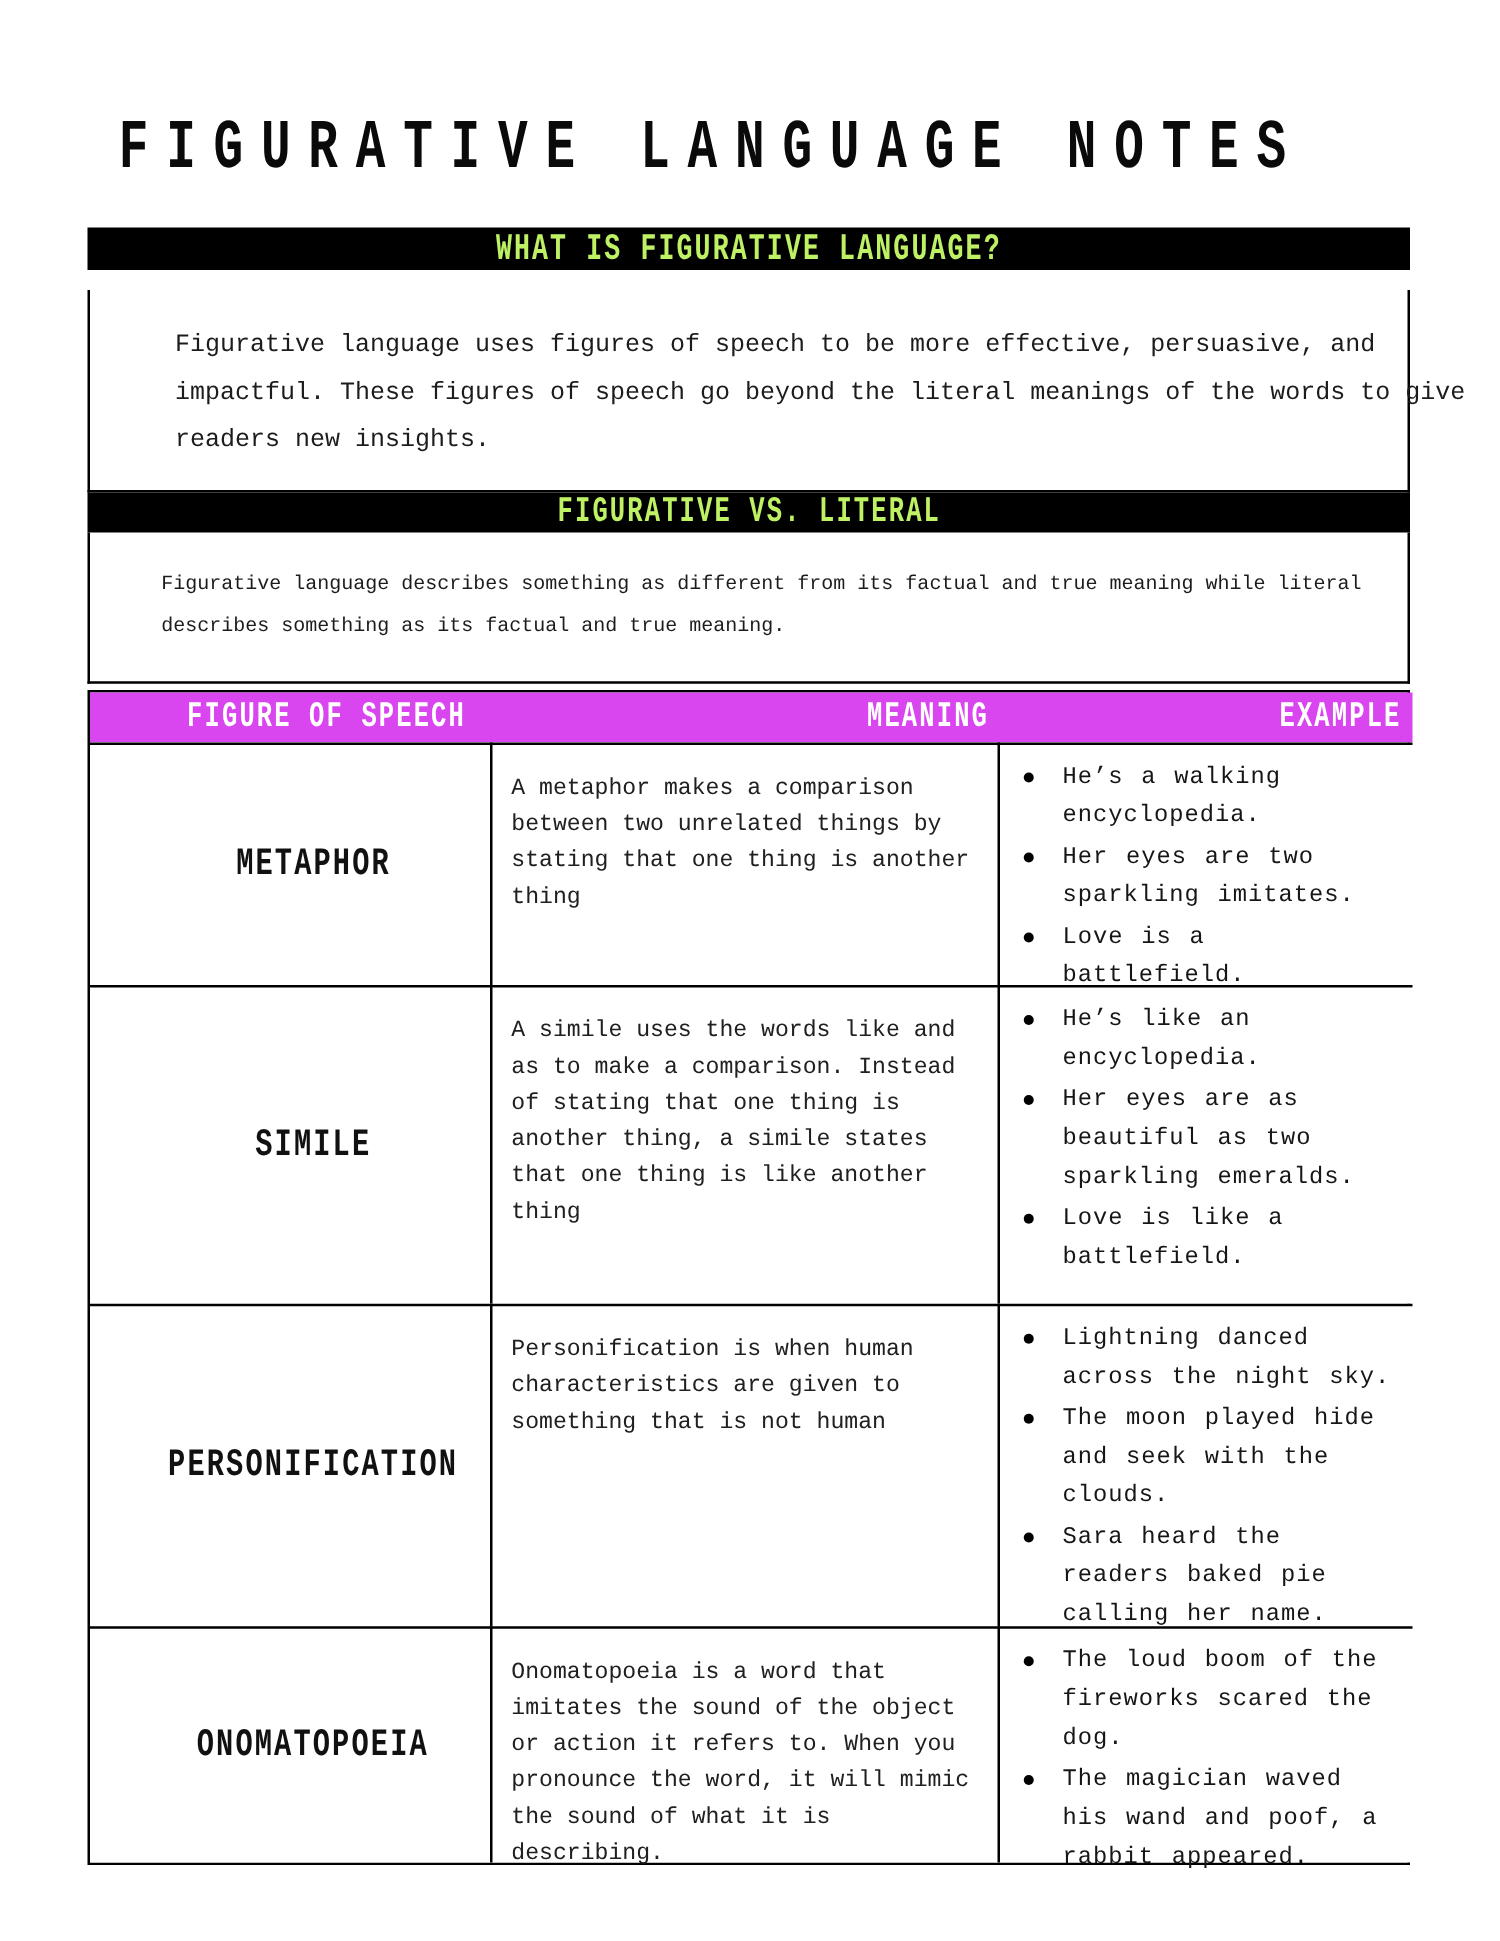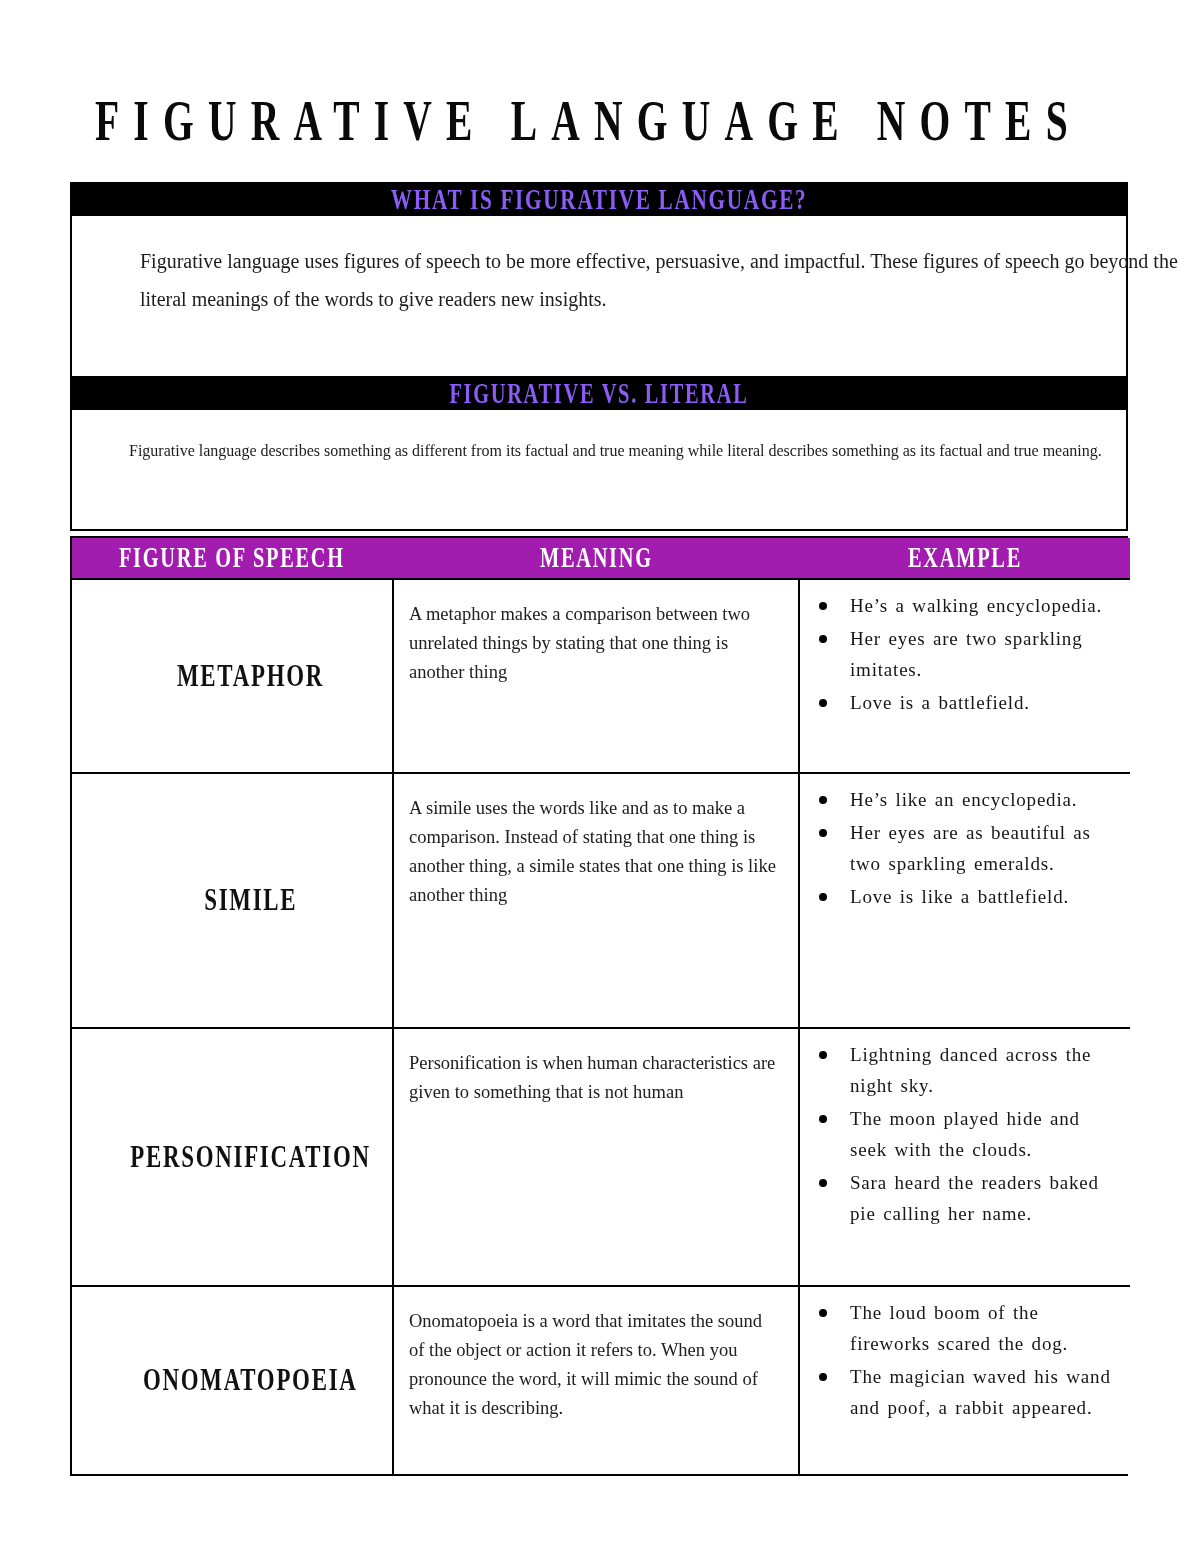--- a/index.html
+++ b/index.html
@@ -8,7 +8,7 @@
     position:relative;
     width:1200px; height:1553px;
     background:#ffffff;
-    font-family:Liberation Serif, serif;
+    font-family:Liberation Mono, monospace;
     color:#1c1c1c;
     overflow:hidden;
   }

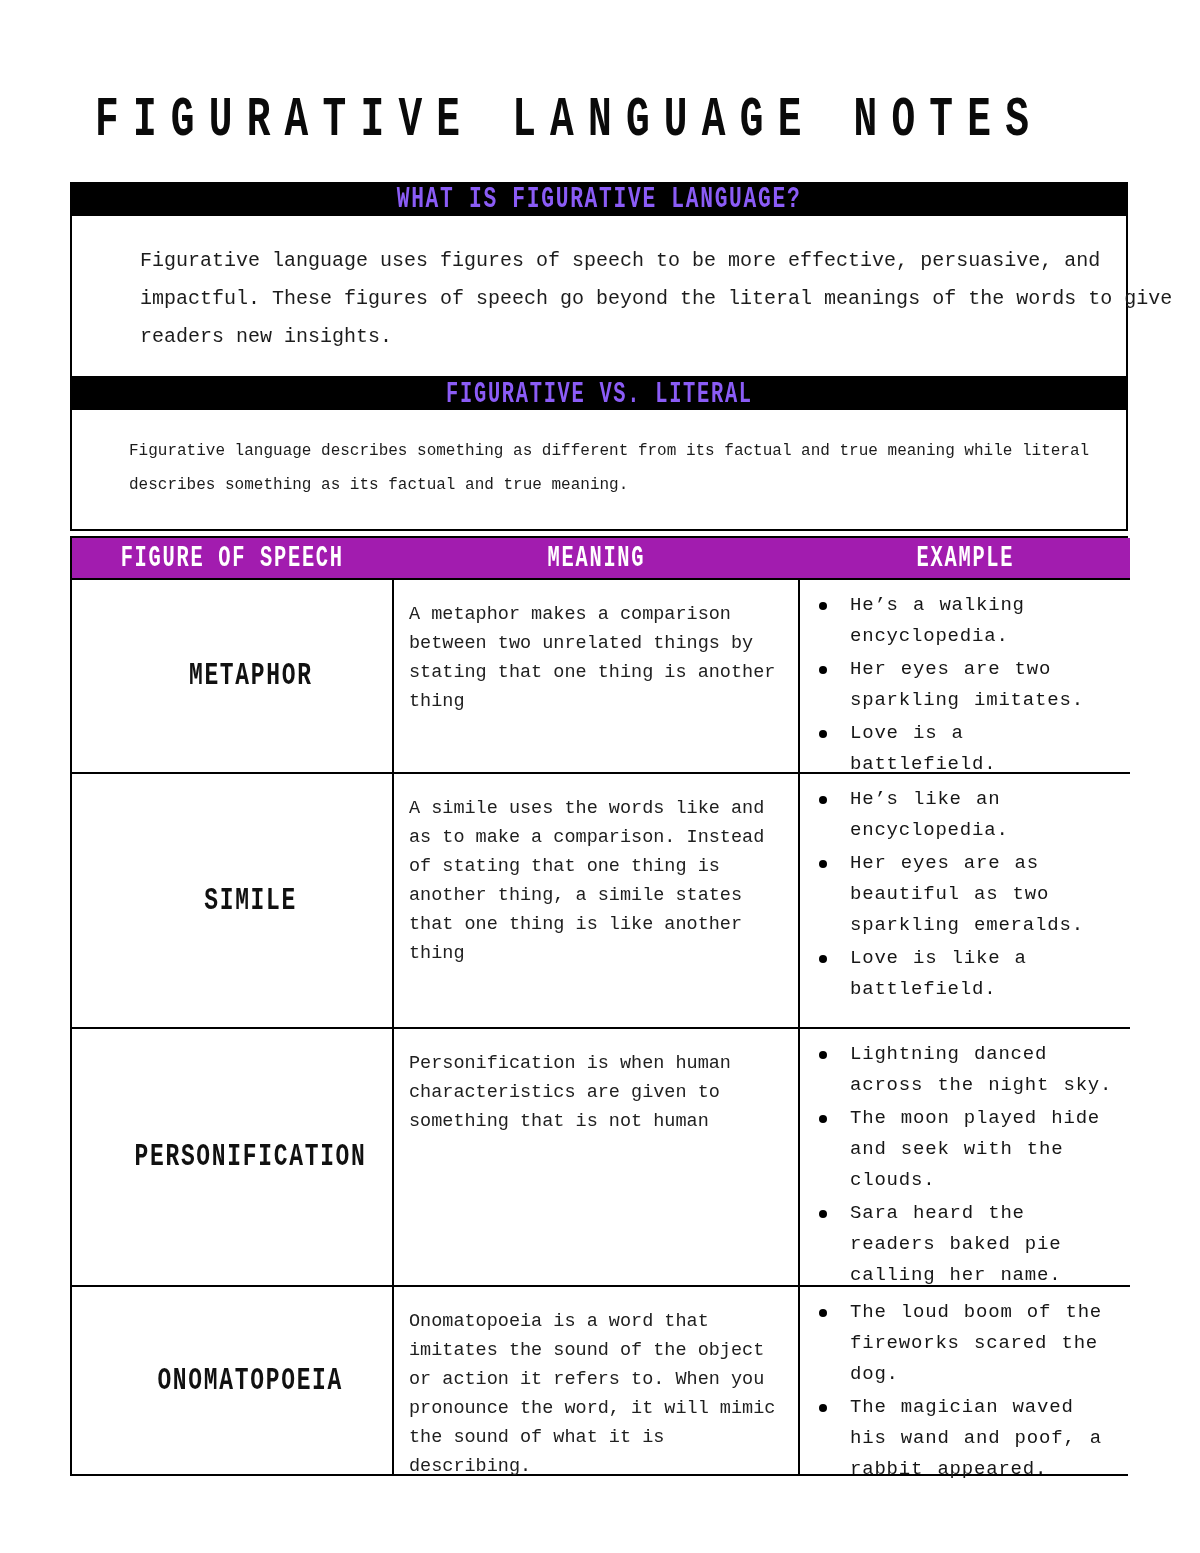--- a/index.html
+++ b/index.html
@@ -21,7 +21,7 @@
   .content { position:absolute; left:70px; top:182px; width:1058px; }
 
   .bar {
-    background:#000; color:#8b5cf6;
+    background:#000; color:#bef264;
     display:flex; align-items:center; justify-content:center;
   }
   .bar-text {

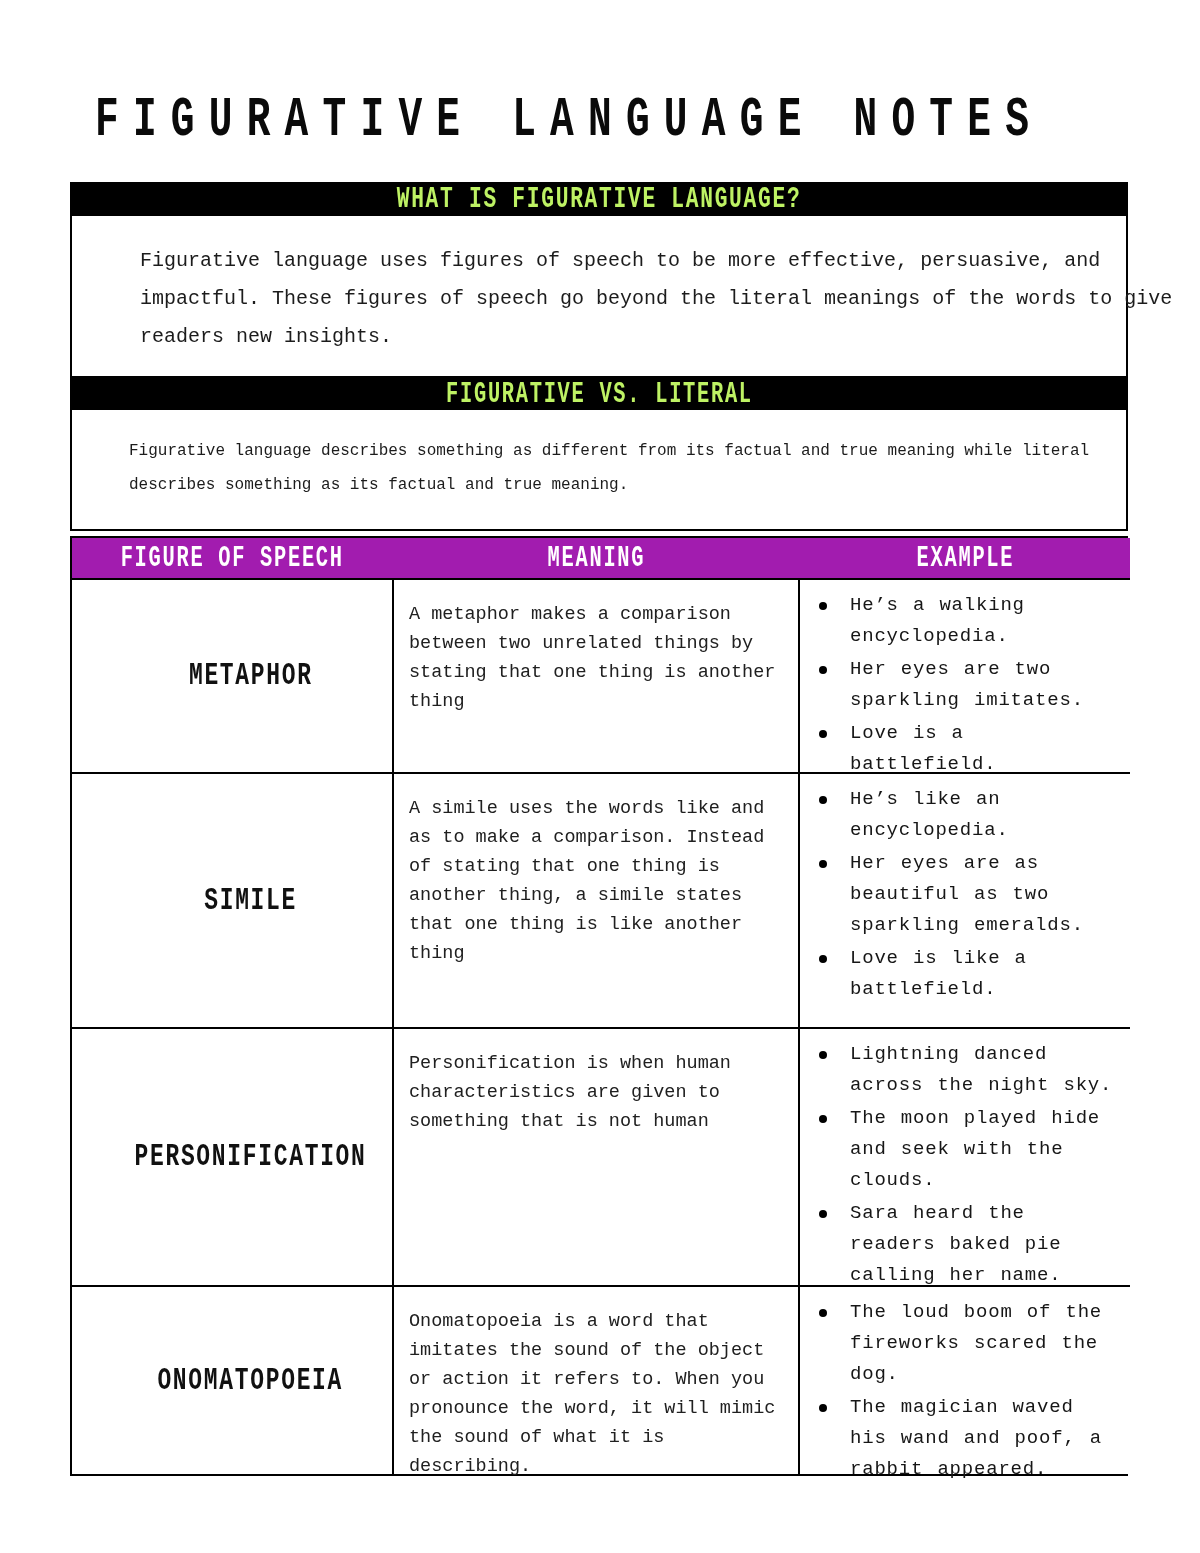--- a/index.html
+++ b/index.html
@@ -35,6 +35,7 @@
     border-left:2px solid #000; border-right:2px solid #000; border-bottom:2px solid #000;
     padding:26px 0 0 68px;
     overflow:visible;
+    margin-top:16px;
   }
   .sec1-body p { width:1062px; font-size:20px; line-height:38px; }
 

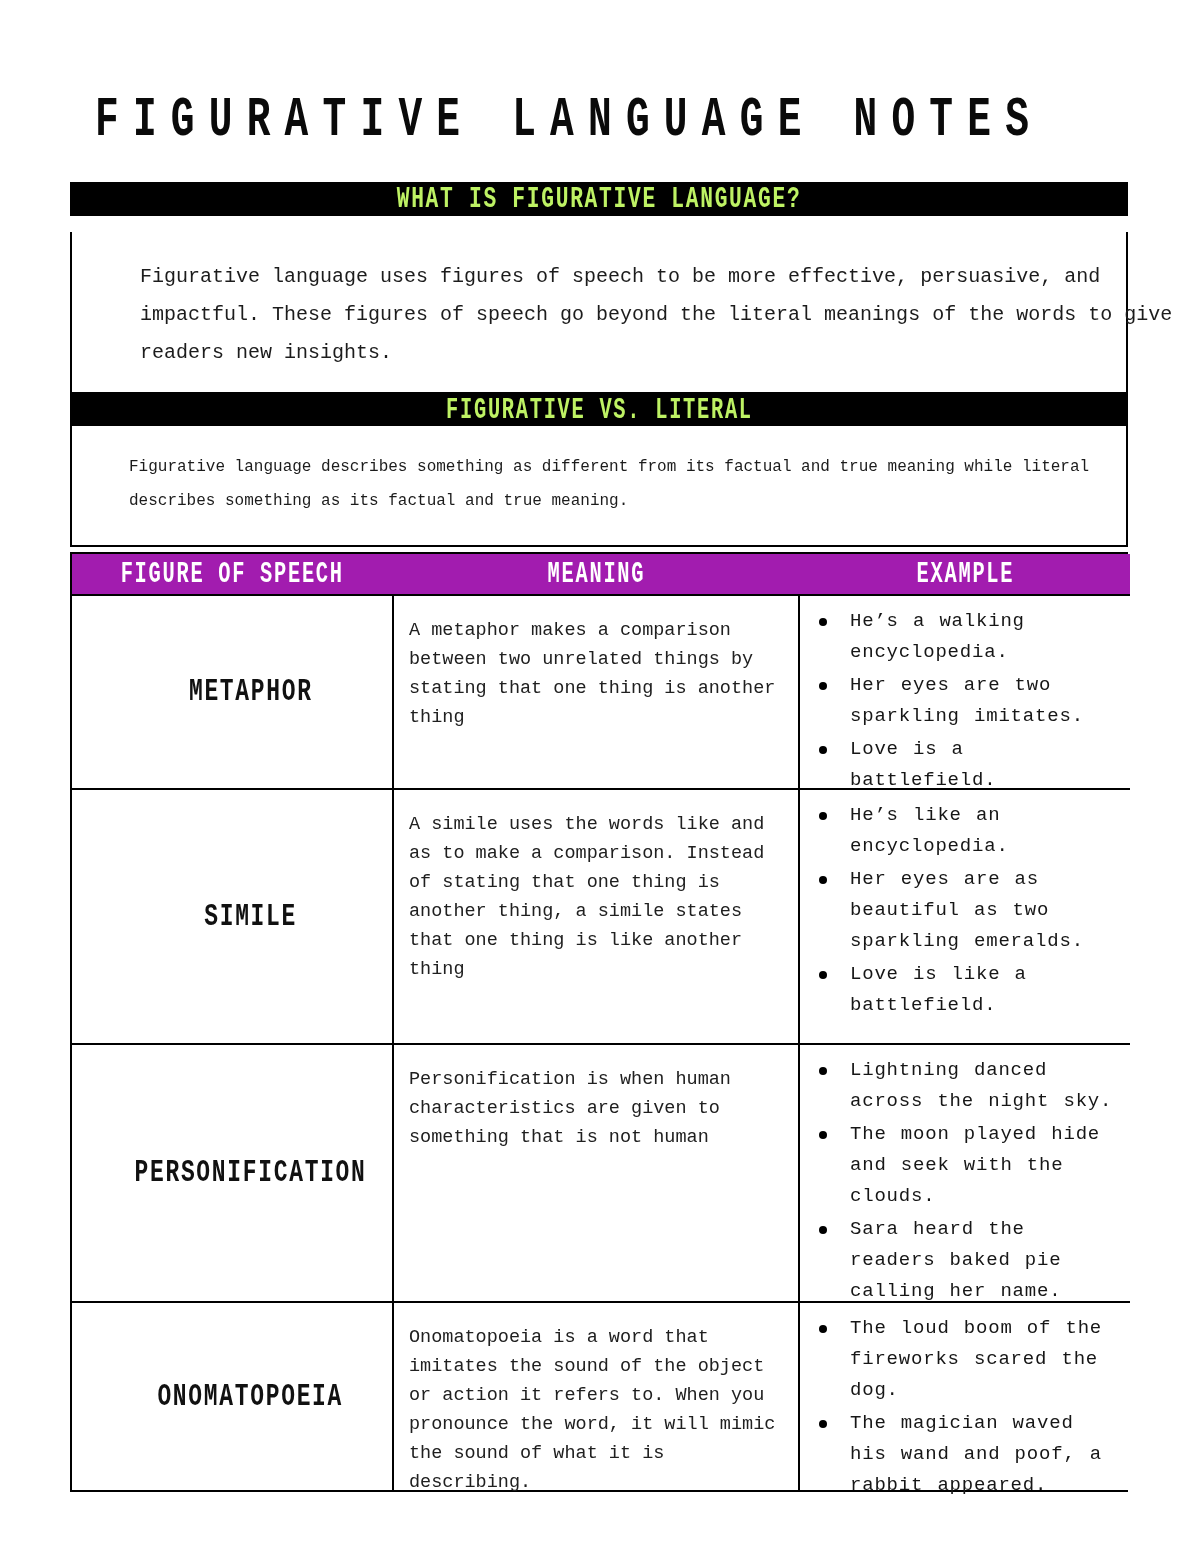--- a/index.html
+++ b/index.html
@@ -57,8 +57,8 @@
     width:1058px;
   }
   .th {
-    background:#a21caf; color:#fff;
-    display:flex; align-items:center; justify-content:center;
+    background:#d946ef; color:#fff;
+    display:flex; align-items:center; justify-content:flex-end;
   }
   .th .bar-text { font-size:24px; }
   .cell { border-top:2px solid #000; background:#fff;padding-left:37px; }

